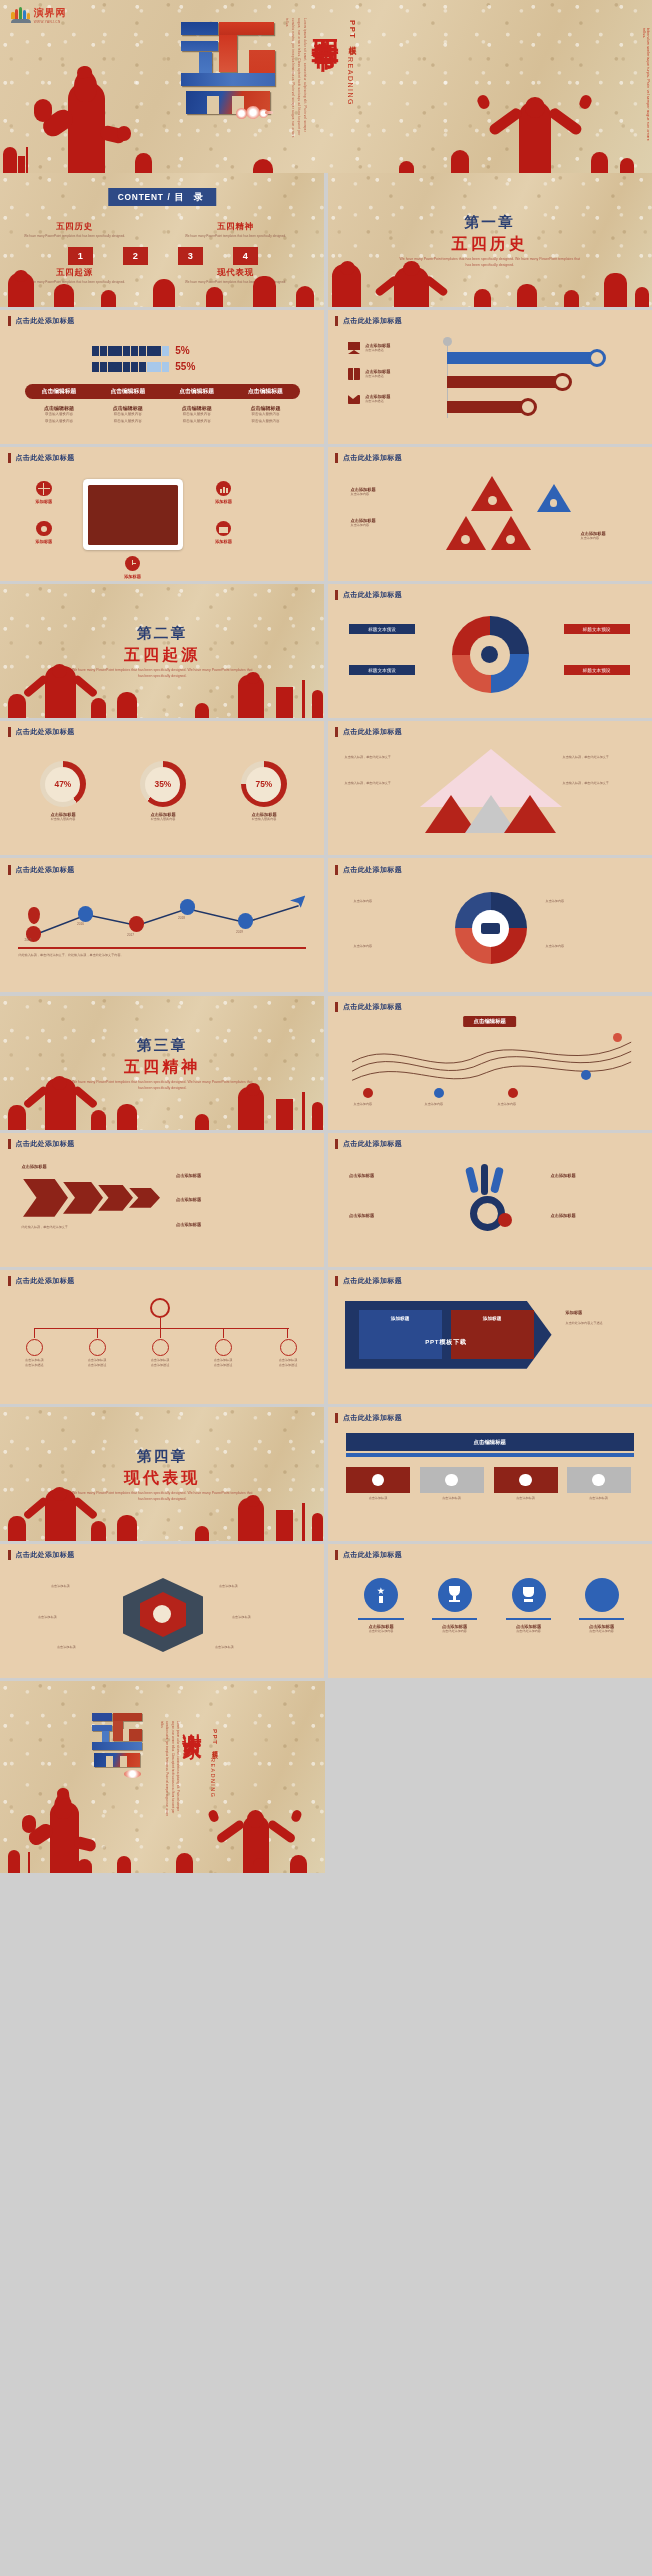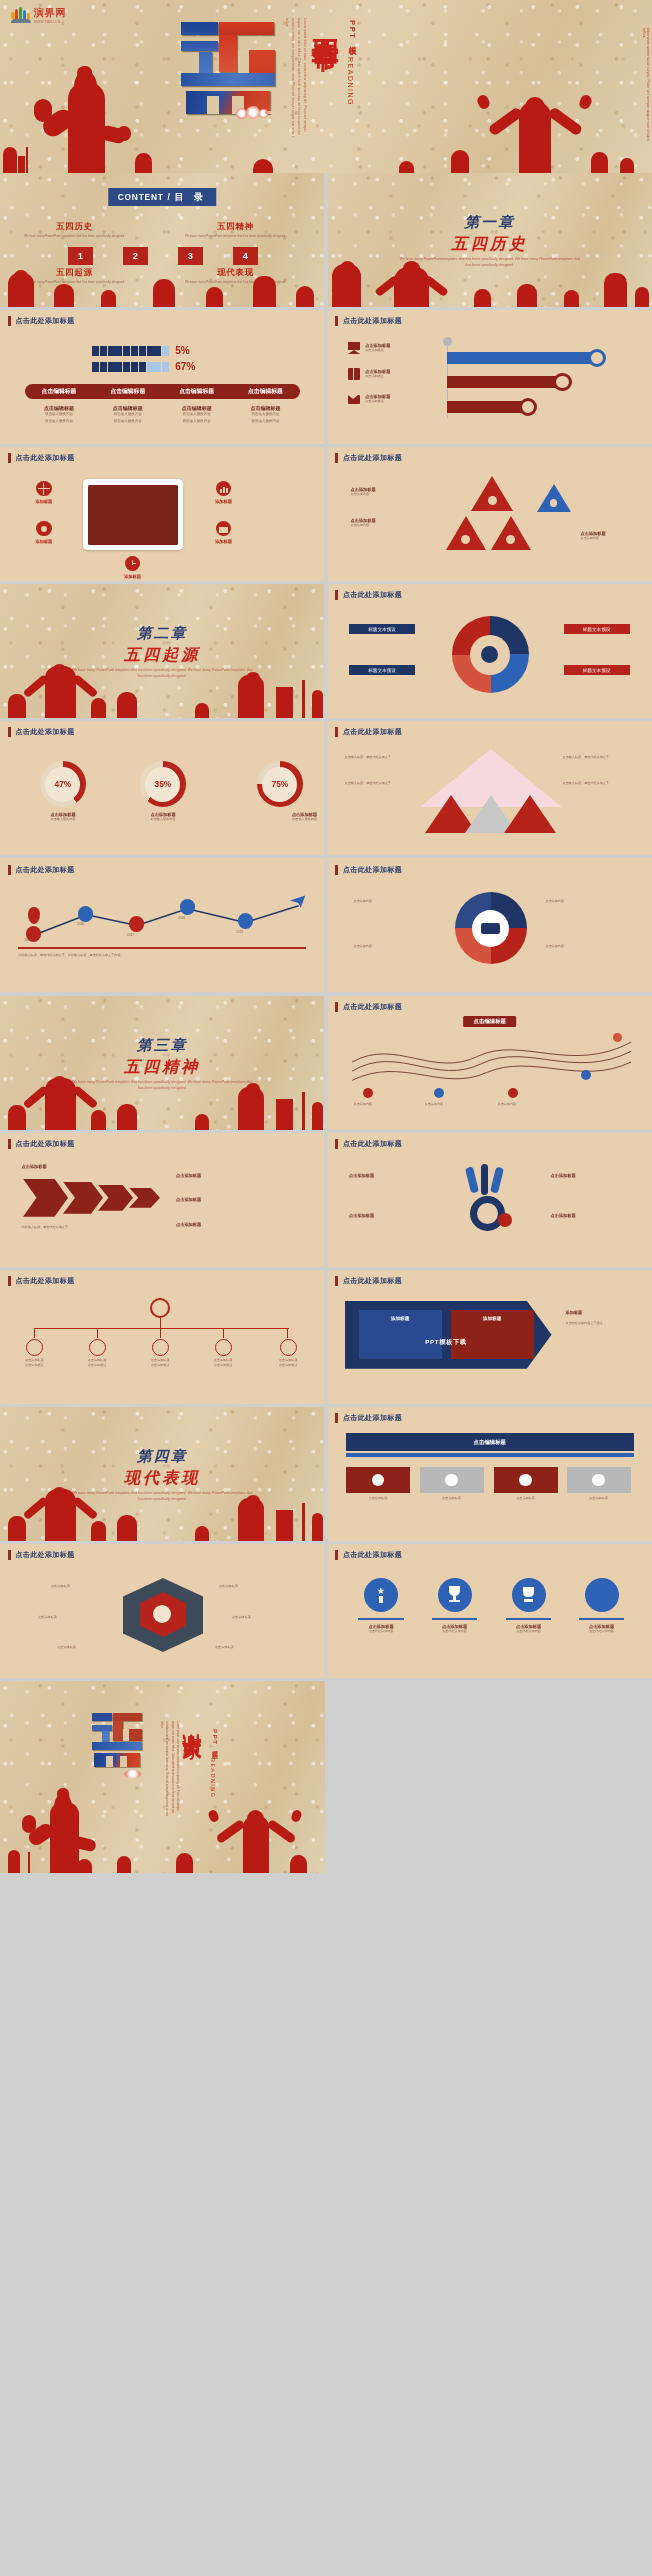--- a/index.html
+++ b/index.html
@@ -53,7 +53,7 @@
   .s-head .t { font-size:7px; font-weight:bold; color:#2b3f72; letter-spacing:0.4px; }
 
   
-  .chapter { height:134px;font-style:italic; }
+  .chapter { height:134px; }
   .chapter .cn { position:absolute; left:0; right:0; top:40px; text-align:center;
                  font-size:14.6px; color:#2b3f72; font-weight:bold; letter-spacing:2.3px; }
   .chapter .cn2 { position:absolute; left:0; right:0; top:61px; text-align:center;

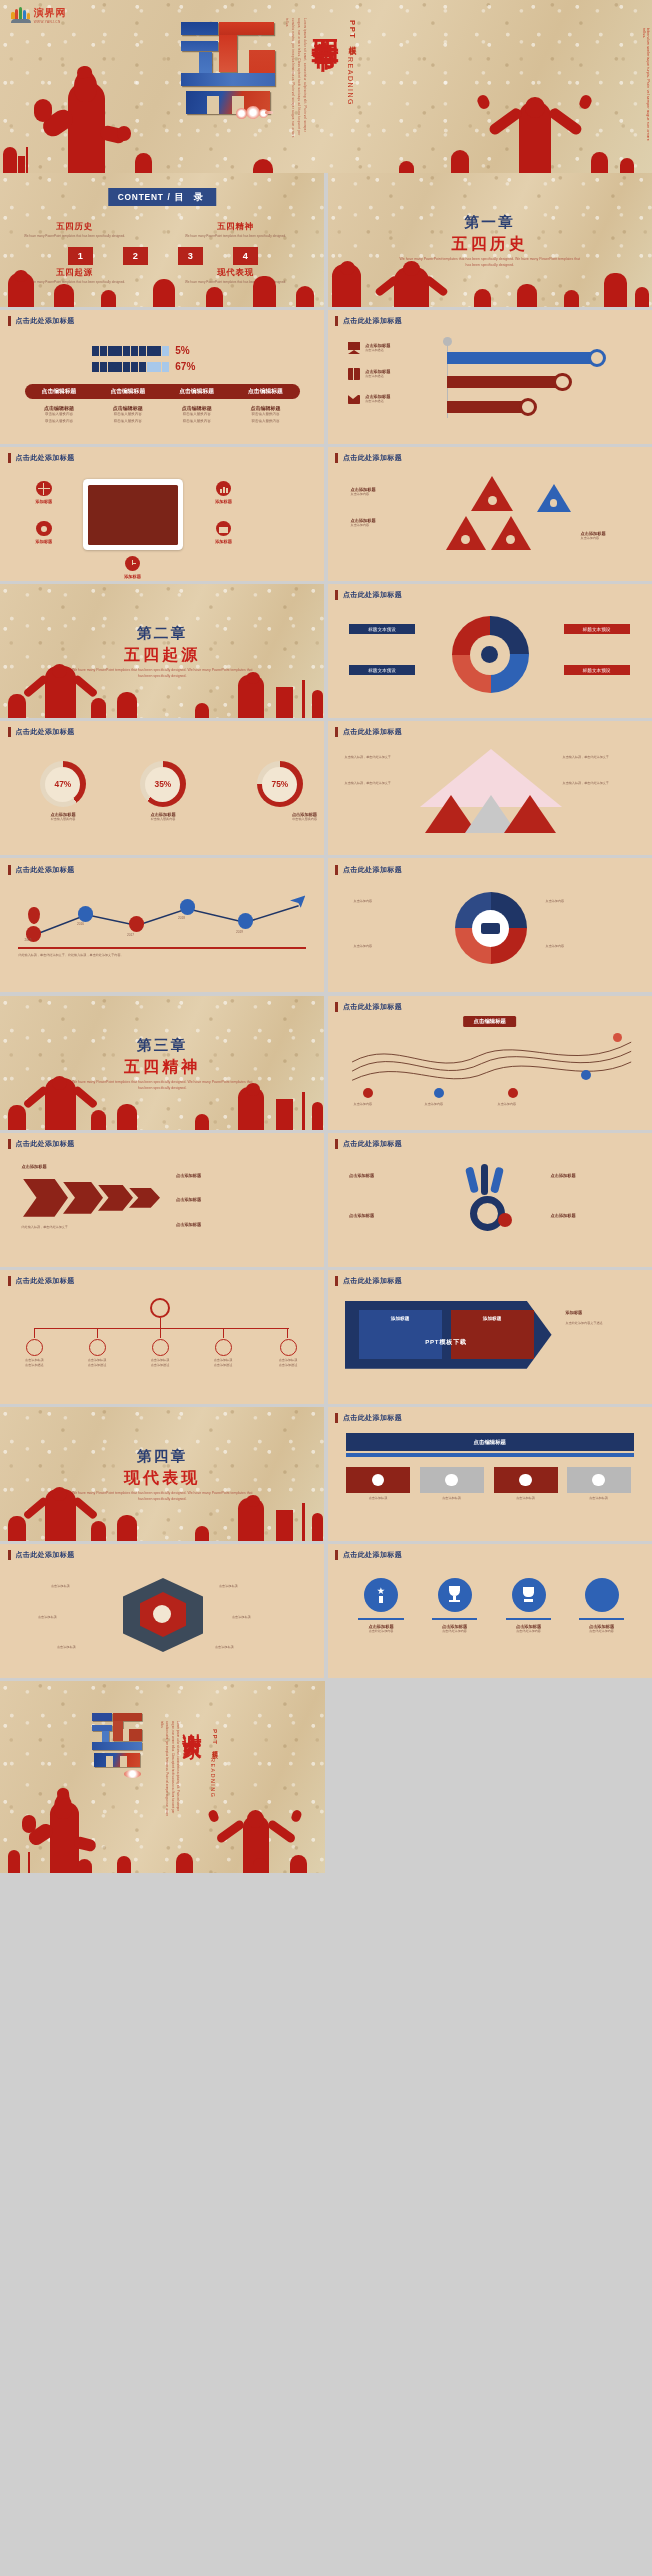--- a/index.html
+++ b/index.html
@@ -281,7 +281,7 @@
           <span class="p-icon" style="background:#a8c8ea;"></span>
           <span class="p-icon" style="background:#a8c8ea;"></span>
         </div>
-        <span class="pct">67%</span>
+        <span class="pct">55%</span>
       </div>
 
       <div class="pill" style="position:absolute;left:24.6px;right:24.6px;top:74px;">

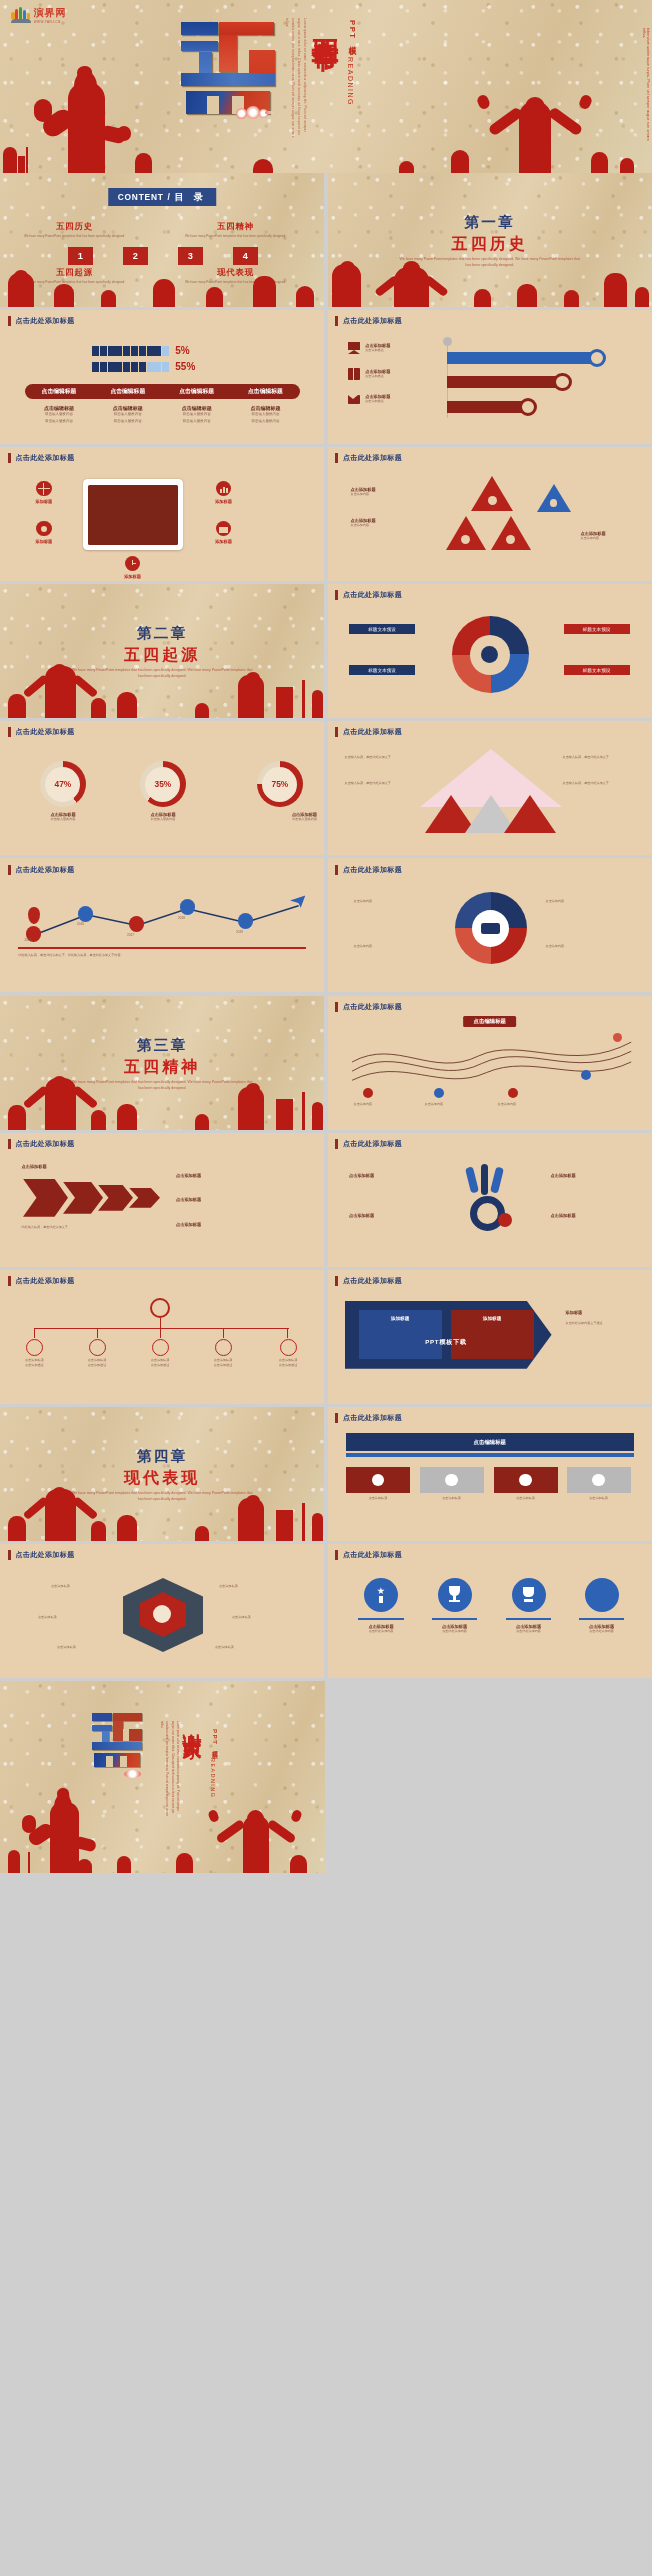--- a/index.html
+++ b/index.html
@@ -525,7 +525,7 @@
         <div class="lbl-s">双击输入替换内容</div>
       </div>
 
-      <div style="position:absolute;left:243px;top:40px;text-align:right;width:74px;">
+      <div style="position:absolute;left:227px;top:40px;text-align:center;width:74px;">
         <div class="circ" style="margin:0 auto;width:46px;height:46px;background:conic-gradient(#b5231a 0deg 270deg,#e5d7c0 270deg 360deg);">
           <div class="circ" style="position:relative;left:5.4px;top:5.4px;width:35px;height:35px;background:#f2e6d2;display:flex;align-items:center;justify-content:center;">
             <span style="font-size:8.4px;font-weight:bold;color:#b5231a;">75%</span>

